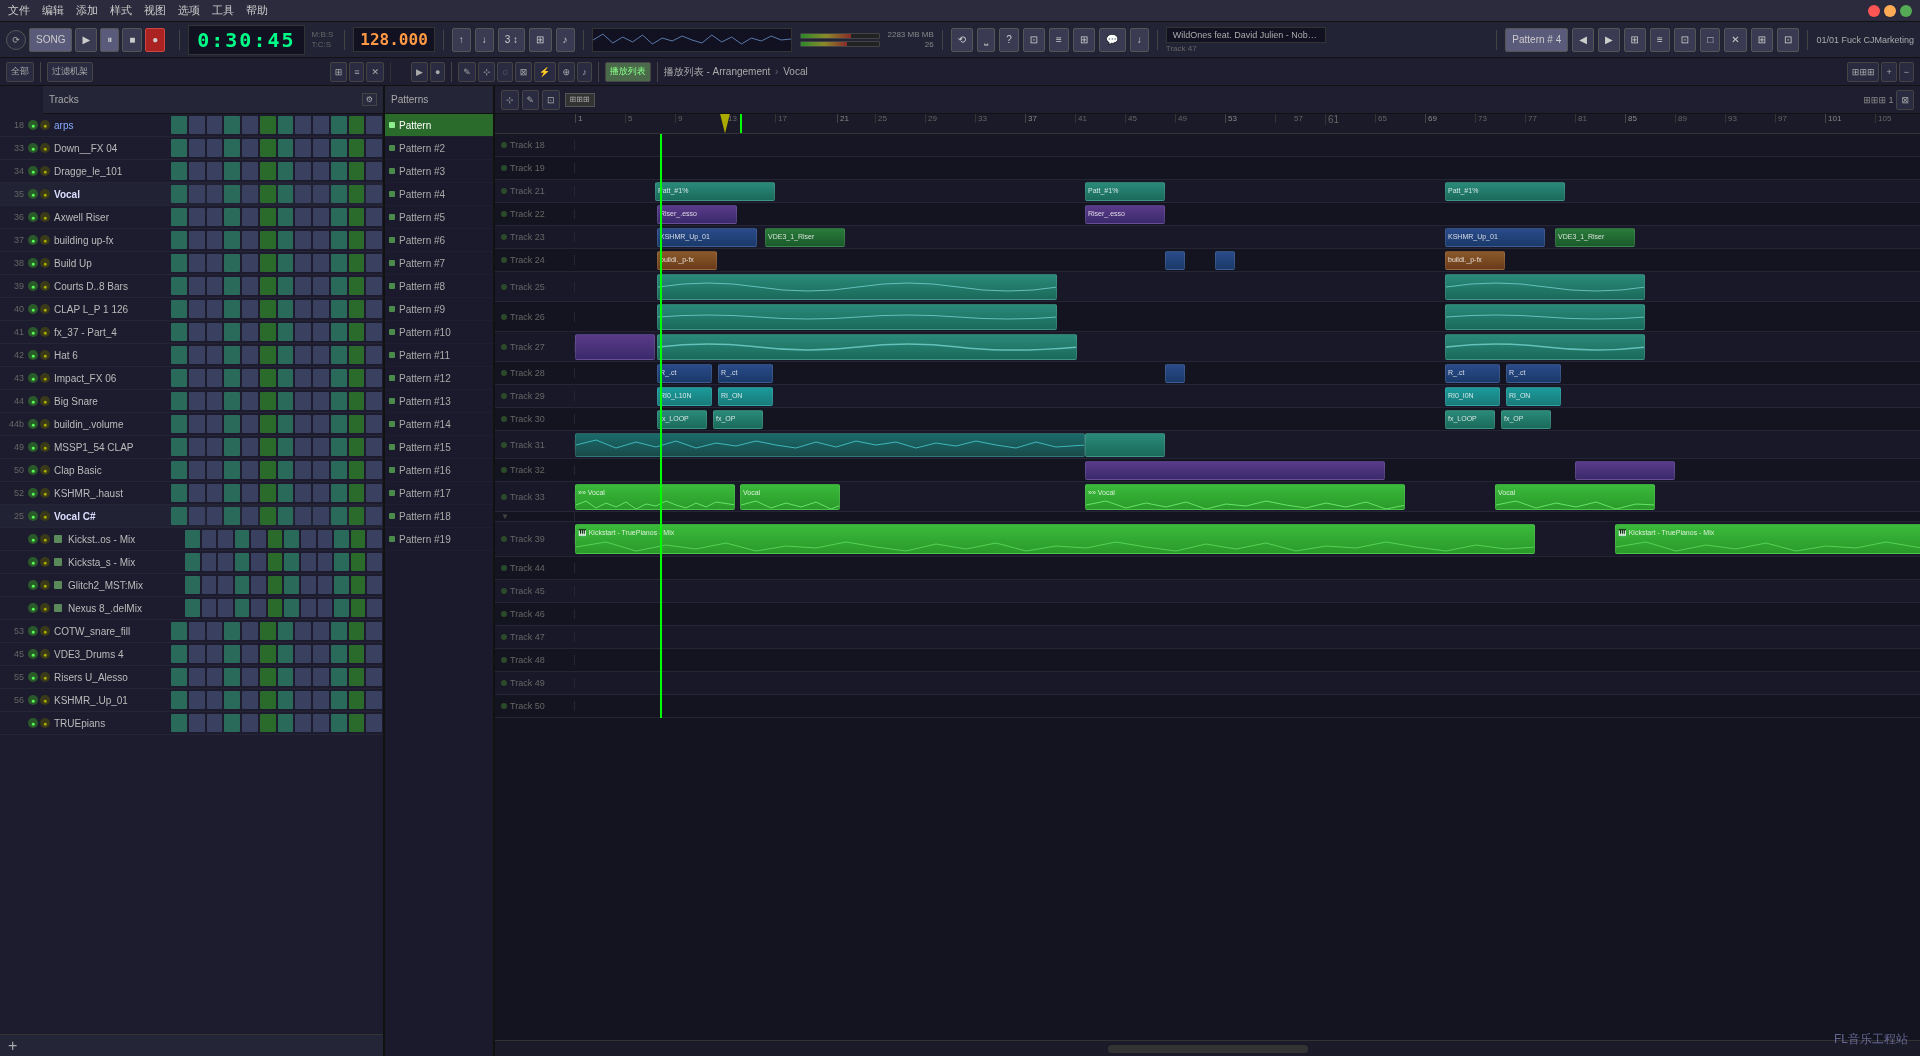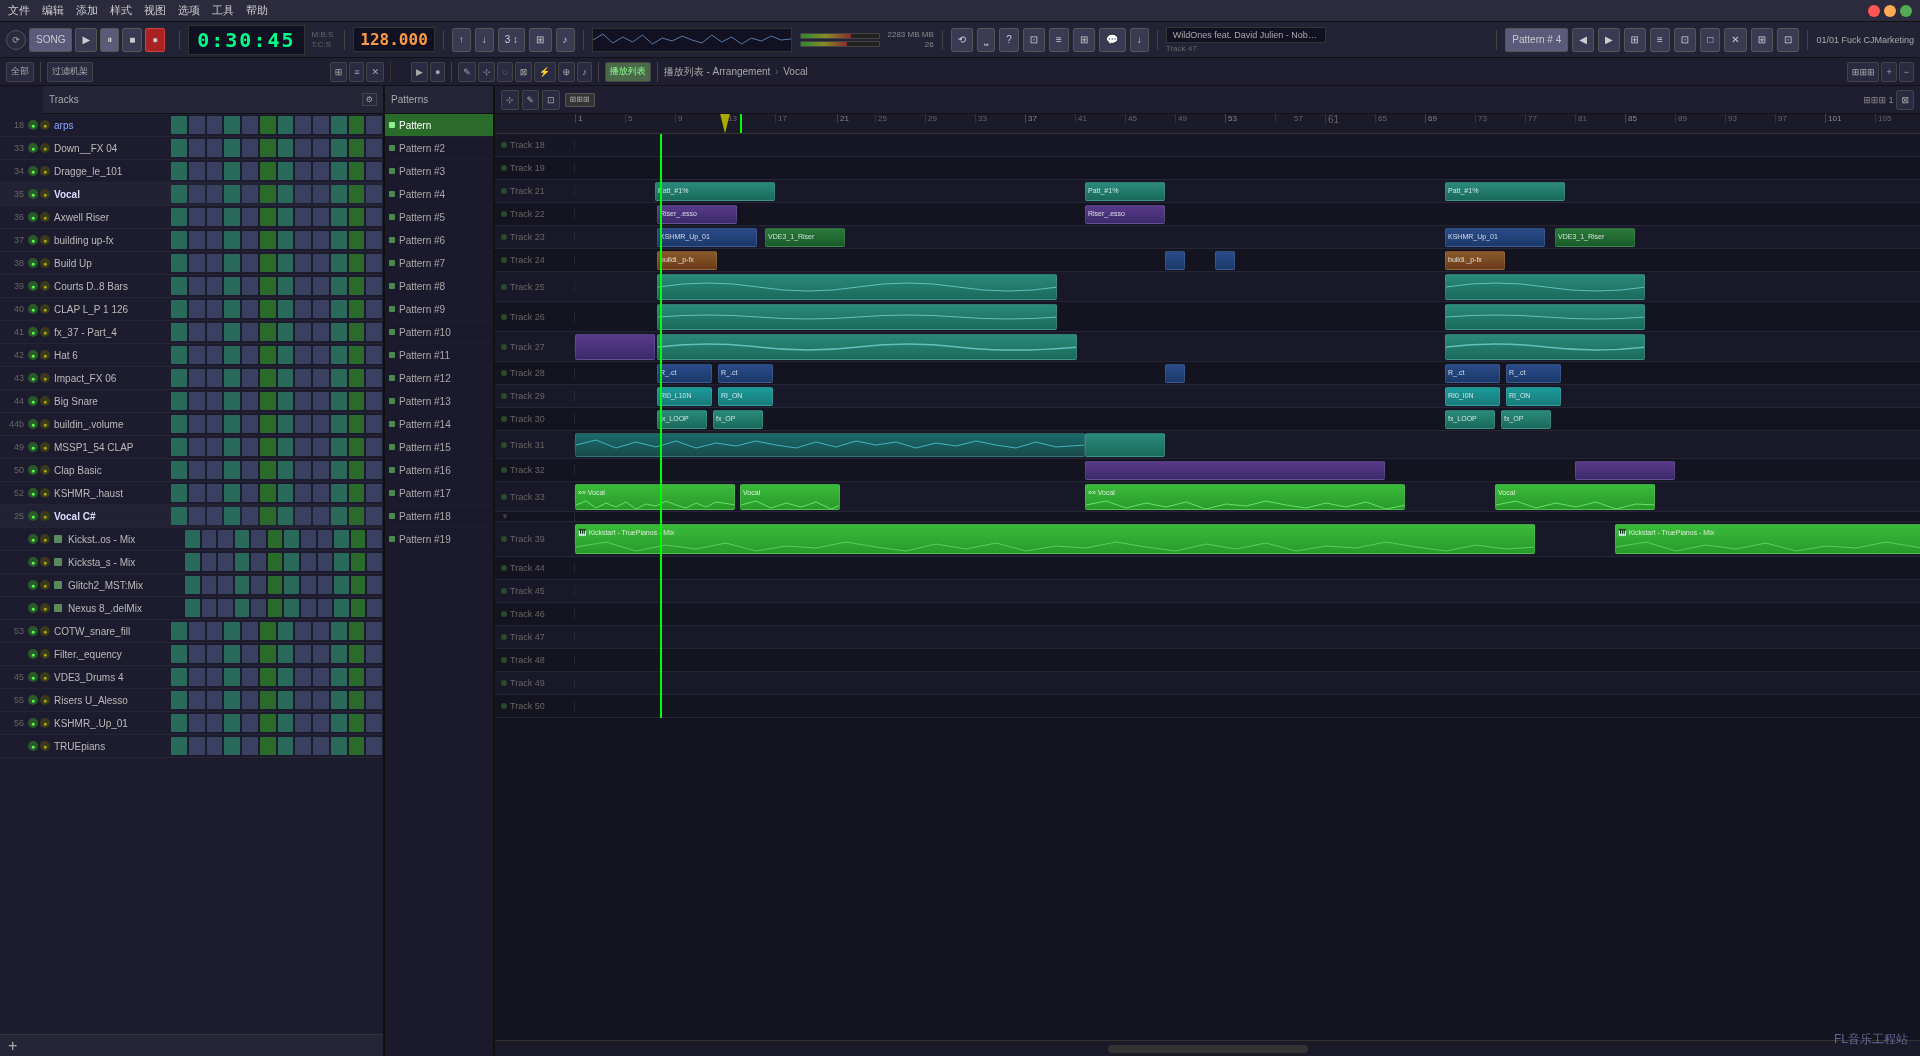--- a/index.html
+++ b/index.html
@@ -1085,29 +1085,6 @@
 
       </div>
       <div class="track-name">COTW_snare_fill</div>
-      <div class="track-mini-blocks">
-        <div class="mini-block teal"></div>
-            <div class="mini-block"></div>
-            <div class="mini-block"></div>
-            <div class="mini-block teal"></div>
-            <div class="mini-block"></div>
-            <div class="mini-block green"></div>
-            <div class="mini-block teal"></div>
-            <div class="mini-block"></div>
-            <div class="mini-block"></div>
-            <div class="mini-block teal"></div>
-            <div class="mini-block green"></div>
-            <div class="mini-block"></div>
-      </div>
-    </div>
-        <div class="track-row">
-      <div class="track-num"></div>
-      <div class="track-controls">
-        <button class="tc-btn tc-green">●</button>
-        <button class="tc-btn" style="background:#3a3a1a;color:#aa0;">●</button>
-
-      </div>
-      <div class="track-name">Filter._equency</div>
       <div class="track-mini-blocks">
         <div class="mini-block teal"></div>
             <div class="mini-block"></div>

